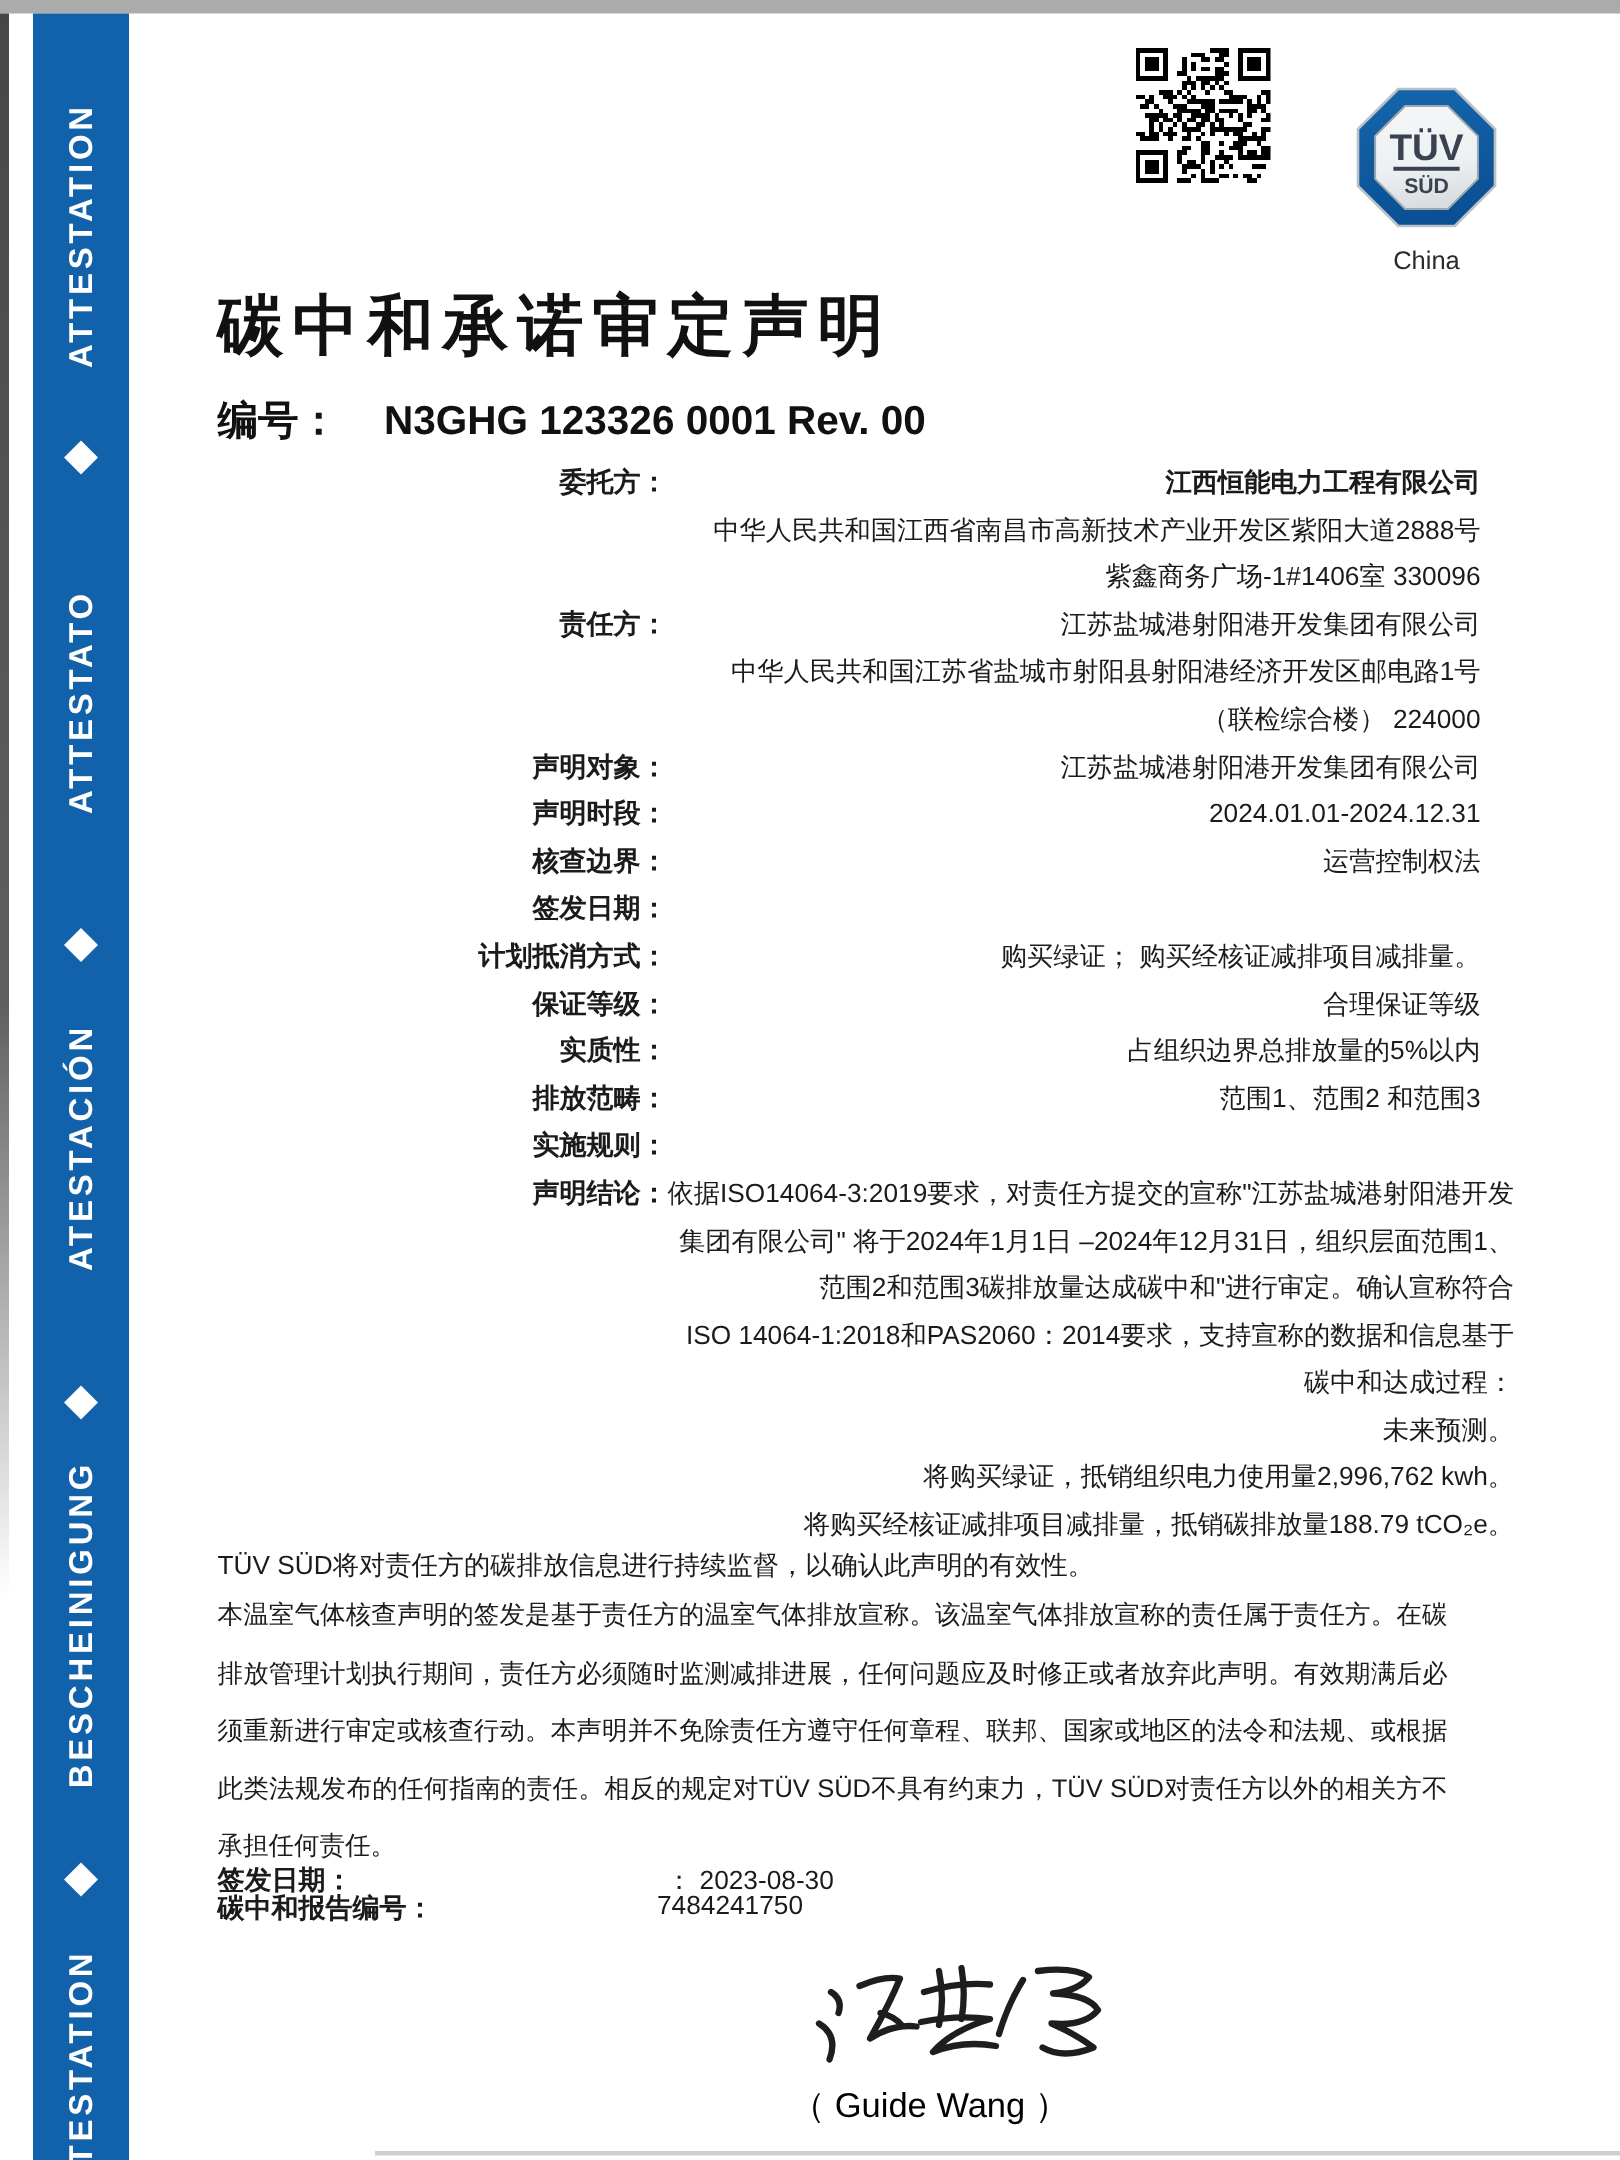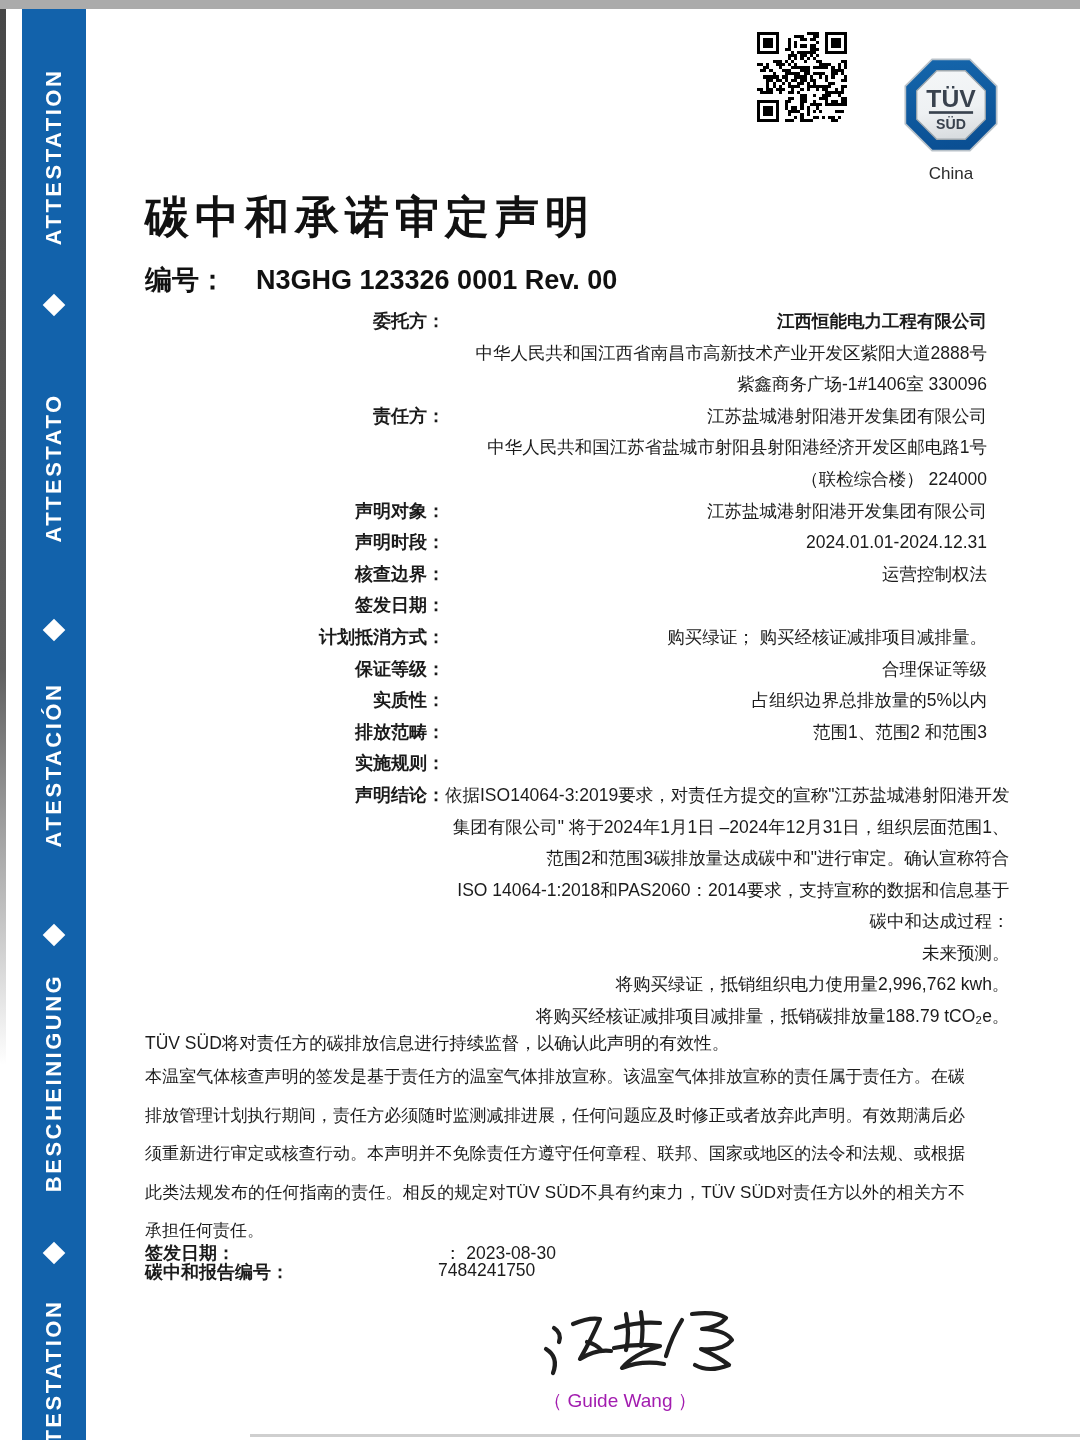--- a/index.html
+++ b/index.html
@@ -55,7 +55,7 @@
   
   .signature-svg{position:absolute;left:540px;top:1302px;}
   .signature-name{position:absolute;left:470px;top:1388px;width:300px;text-align:center;
-    font-size:19px;color:#a21caf;}
+    font-size:23px;color:#000000;}
 </style>
 </head>
 <body>

